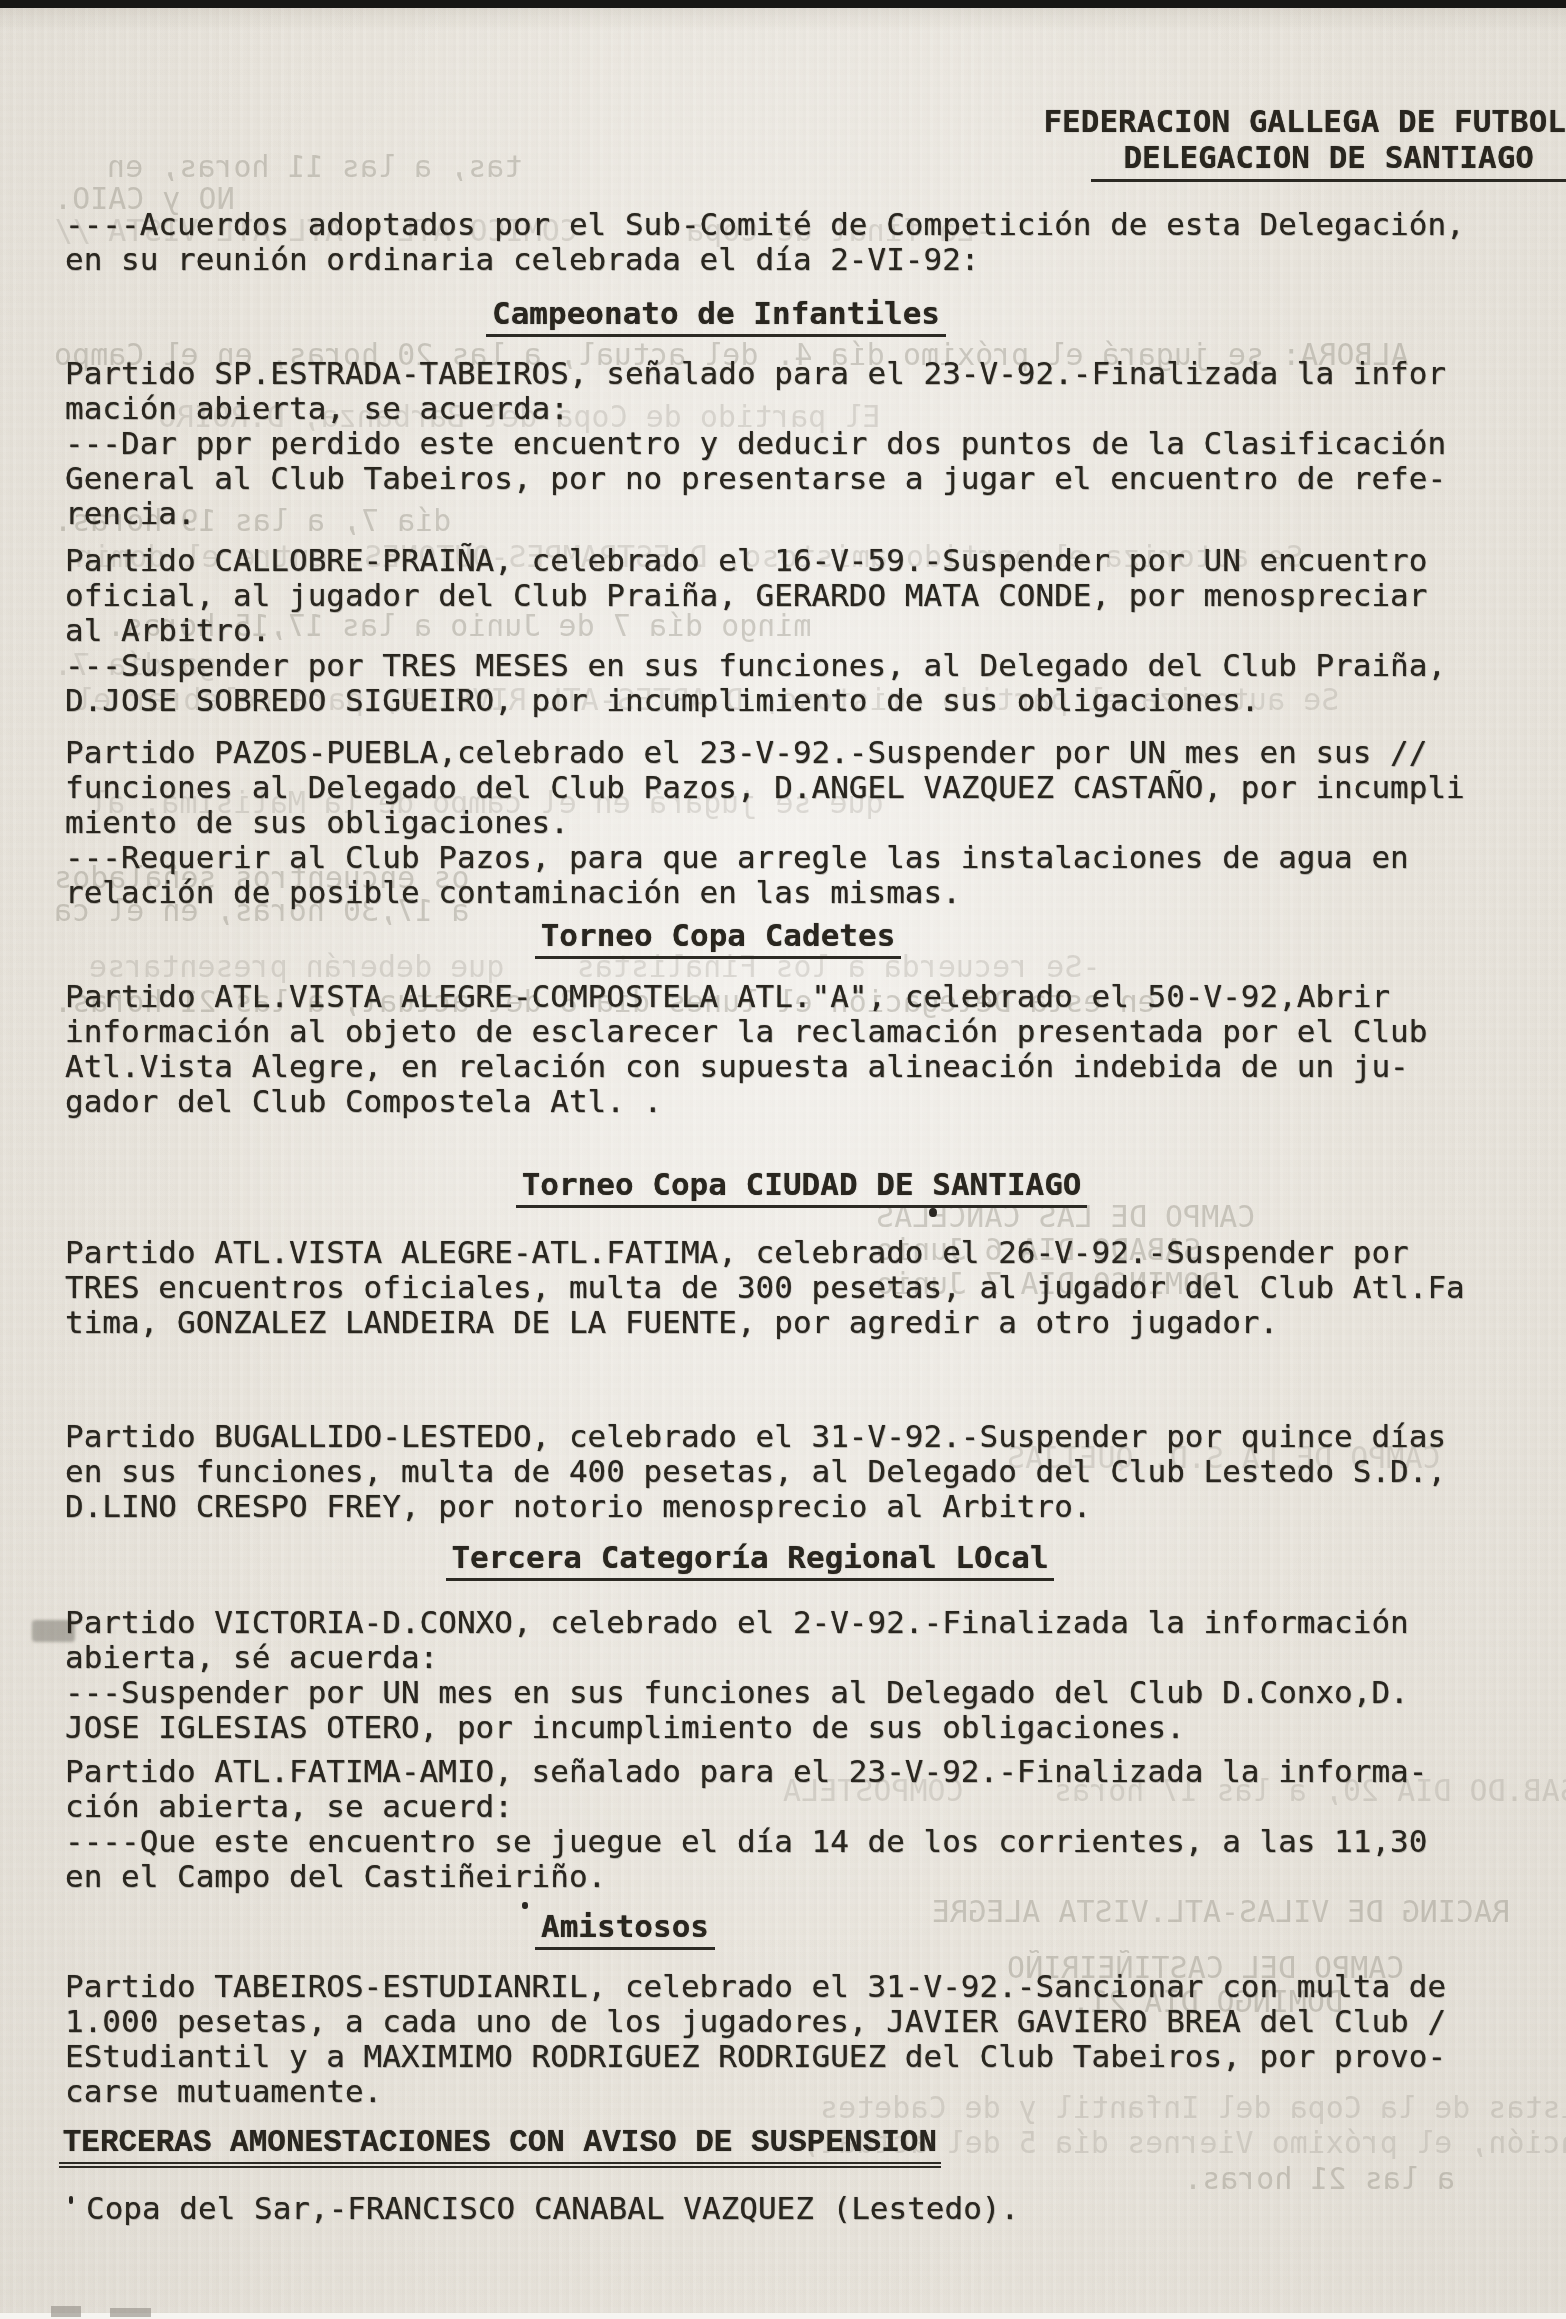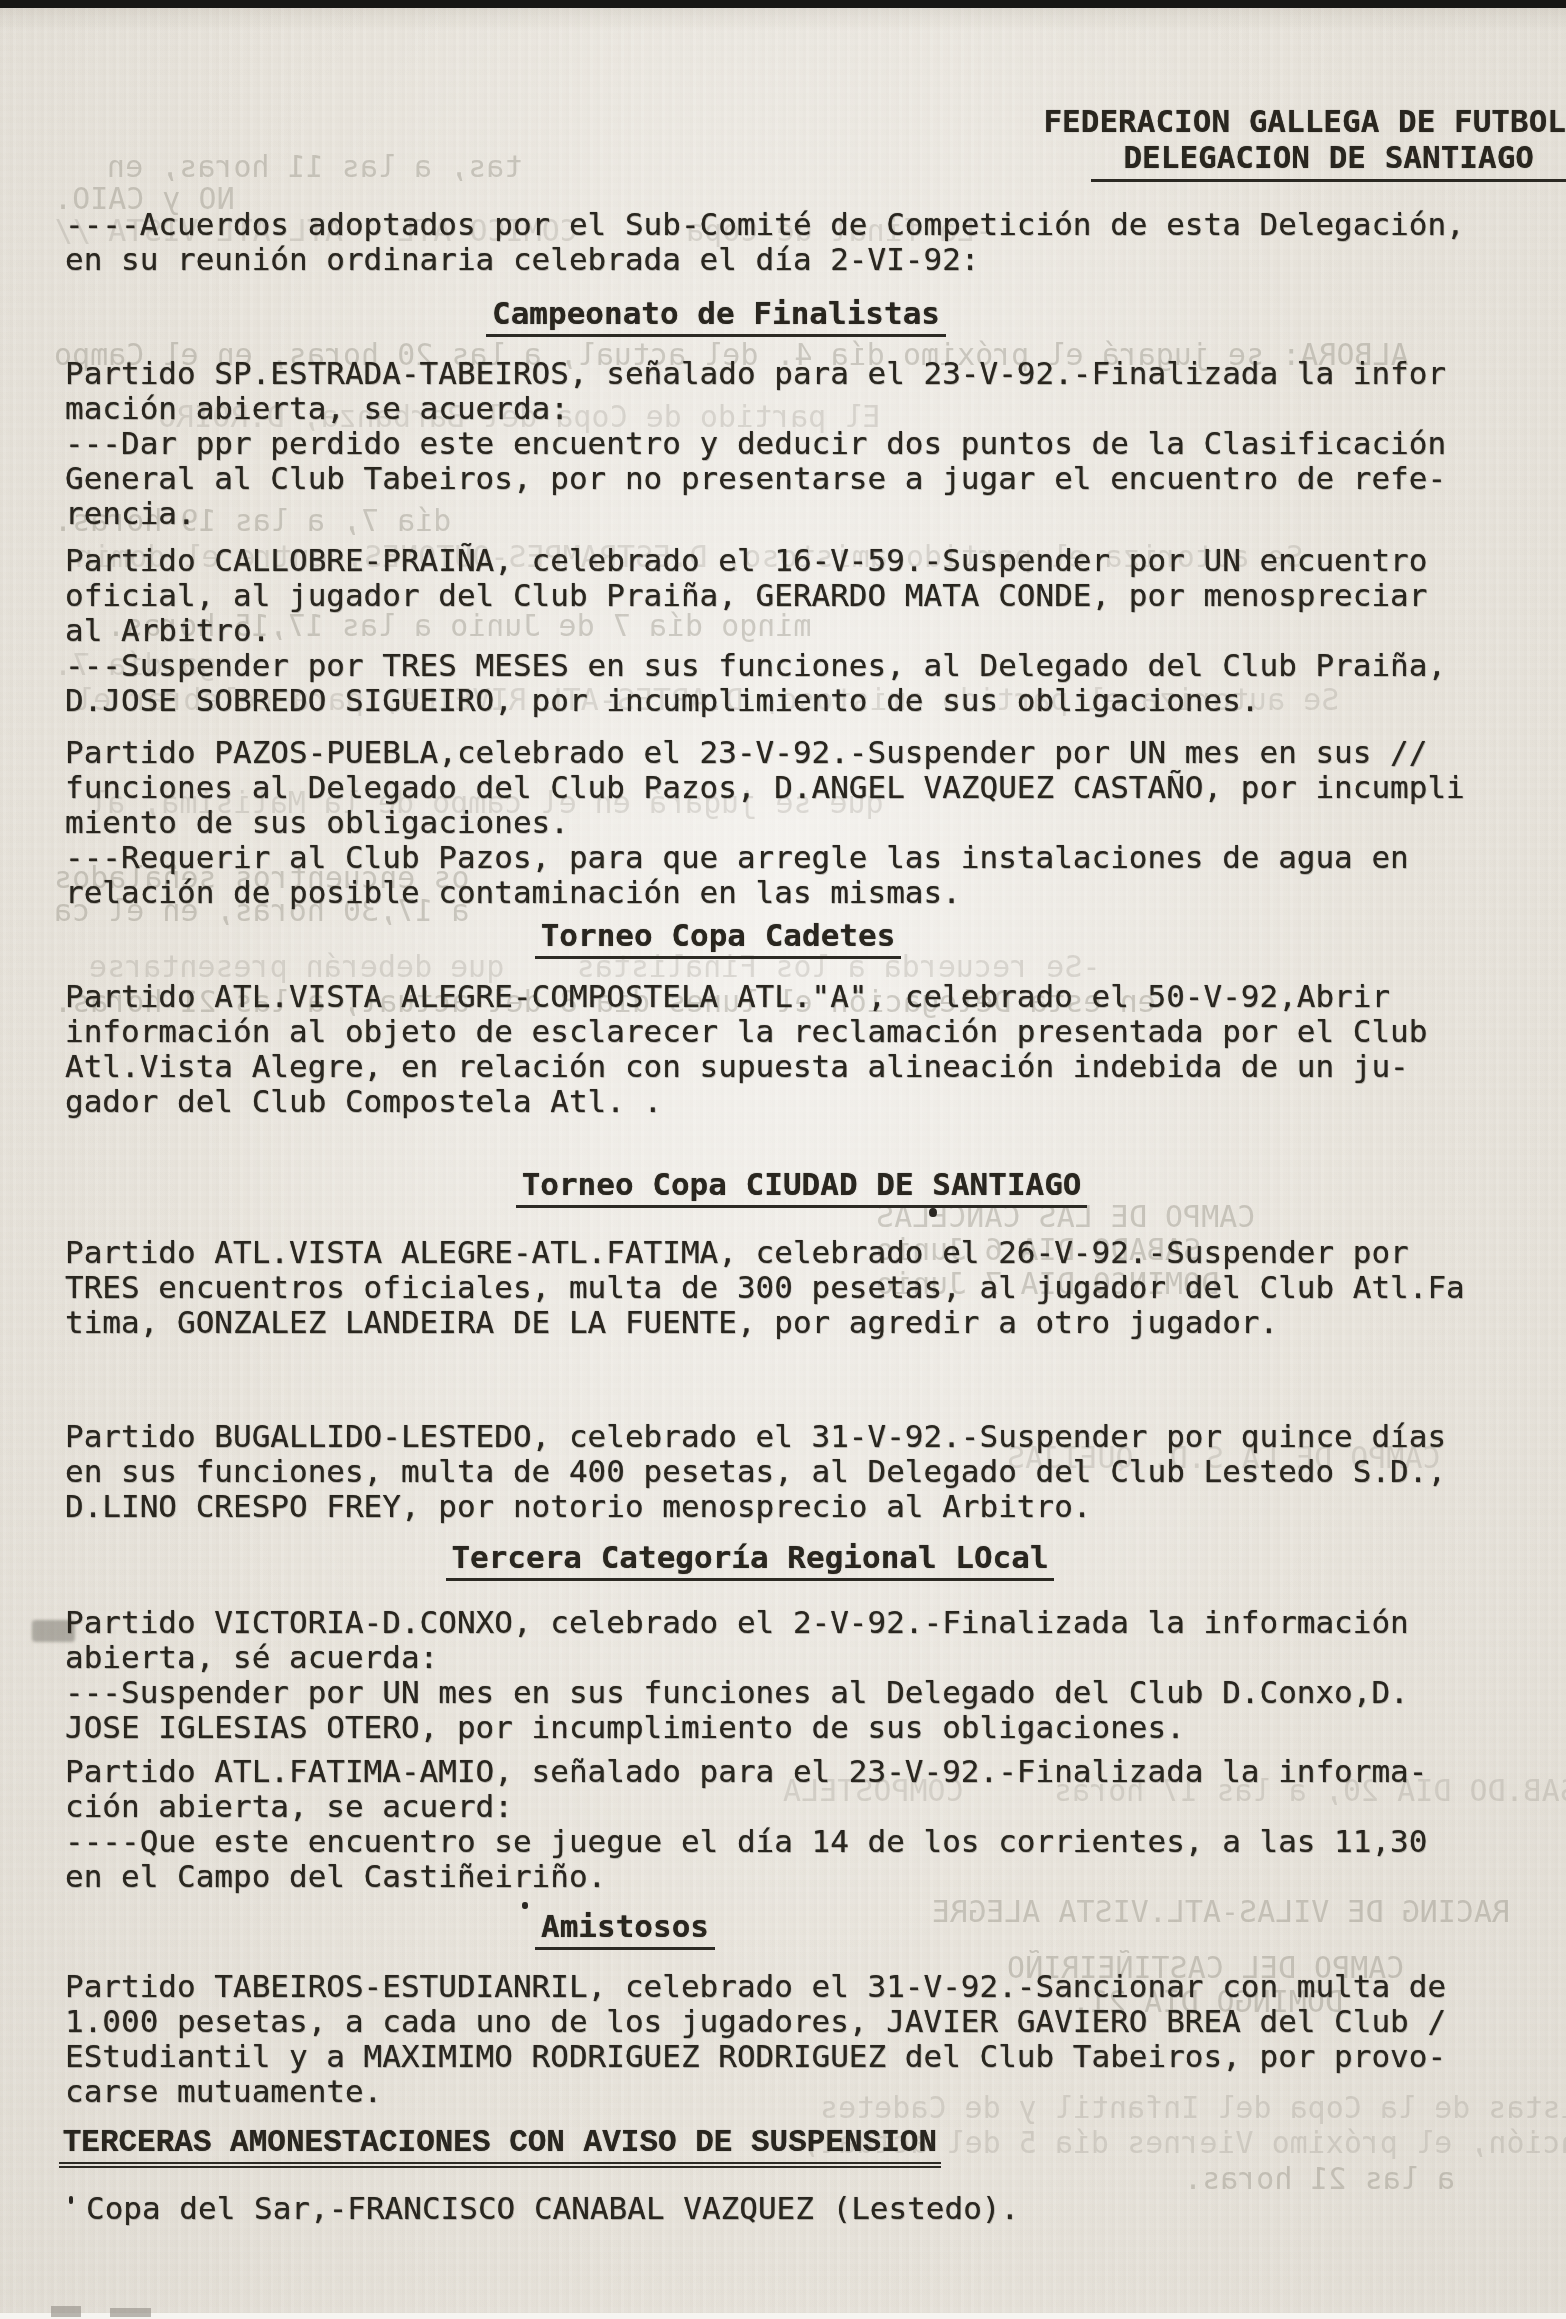--- a/index.html
+++ b/index.html
@@ -83,7 +83,7 @@
 en su reunión ordinaria celebrada el día 2-VI-92:</div>
 
   <div class="heading" style="top:296px">
-    <span style="left:-67px">Campeonato de Finalistas</span>
+    <span style="left:-67px">Campeonato de Infantiles</span>
   </div>
   <div class="para" style="top:356px">Partido SP.ESTRADA-TABEIROS, señalado para el 23-V-92.-Finalizada la infor
 mación abierta, se acuerda:

